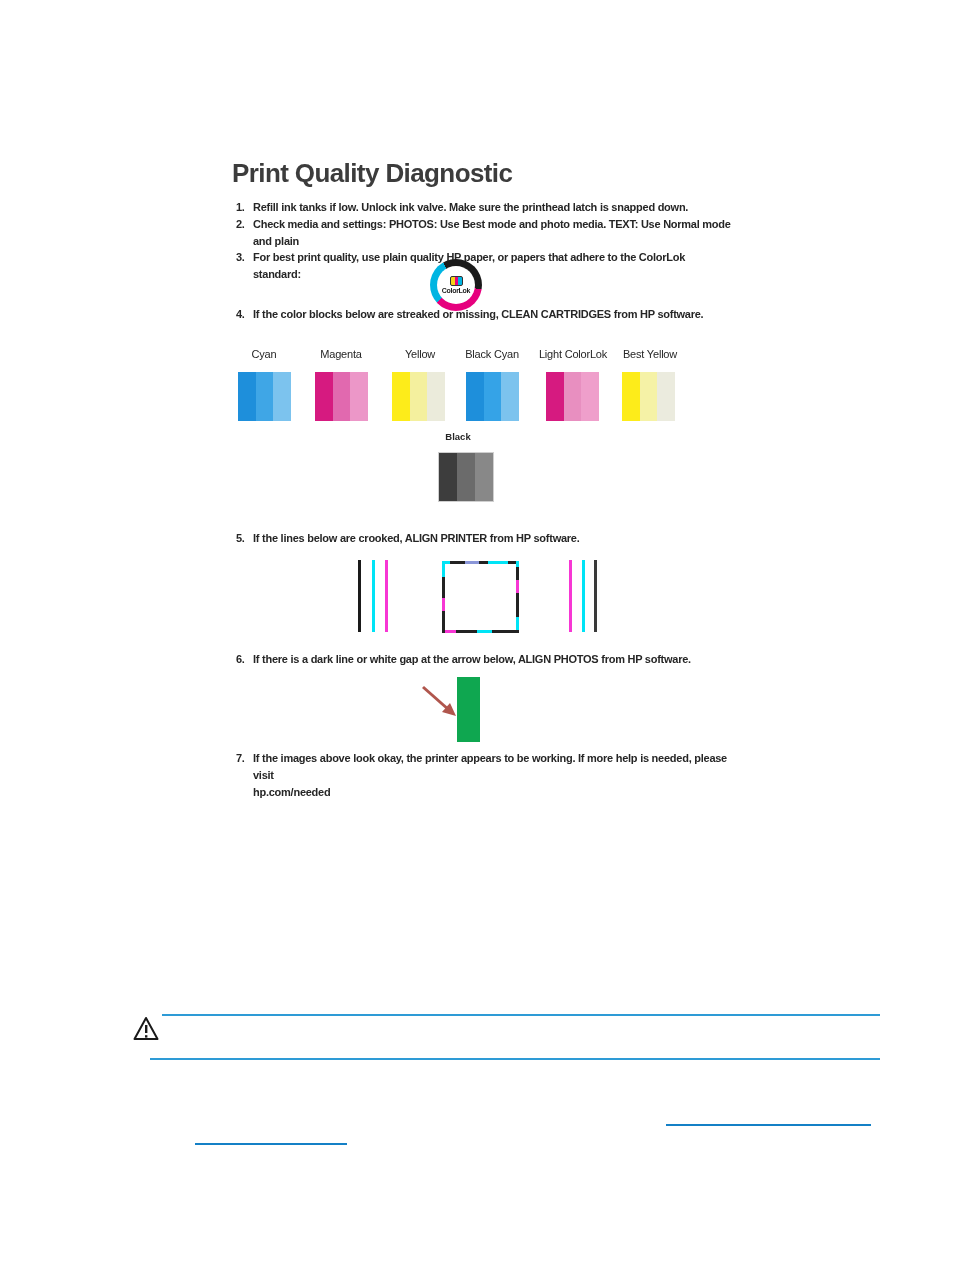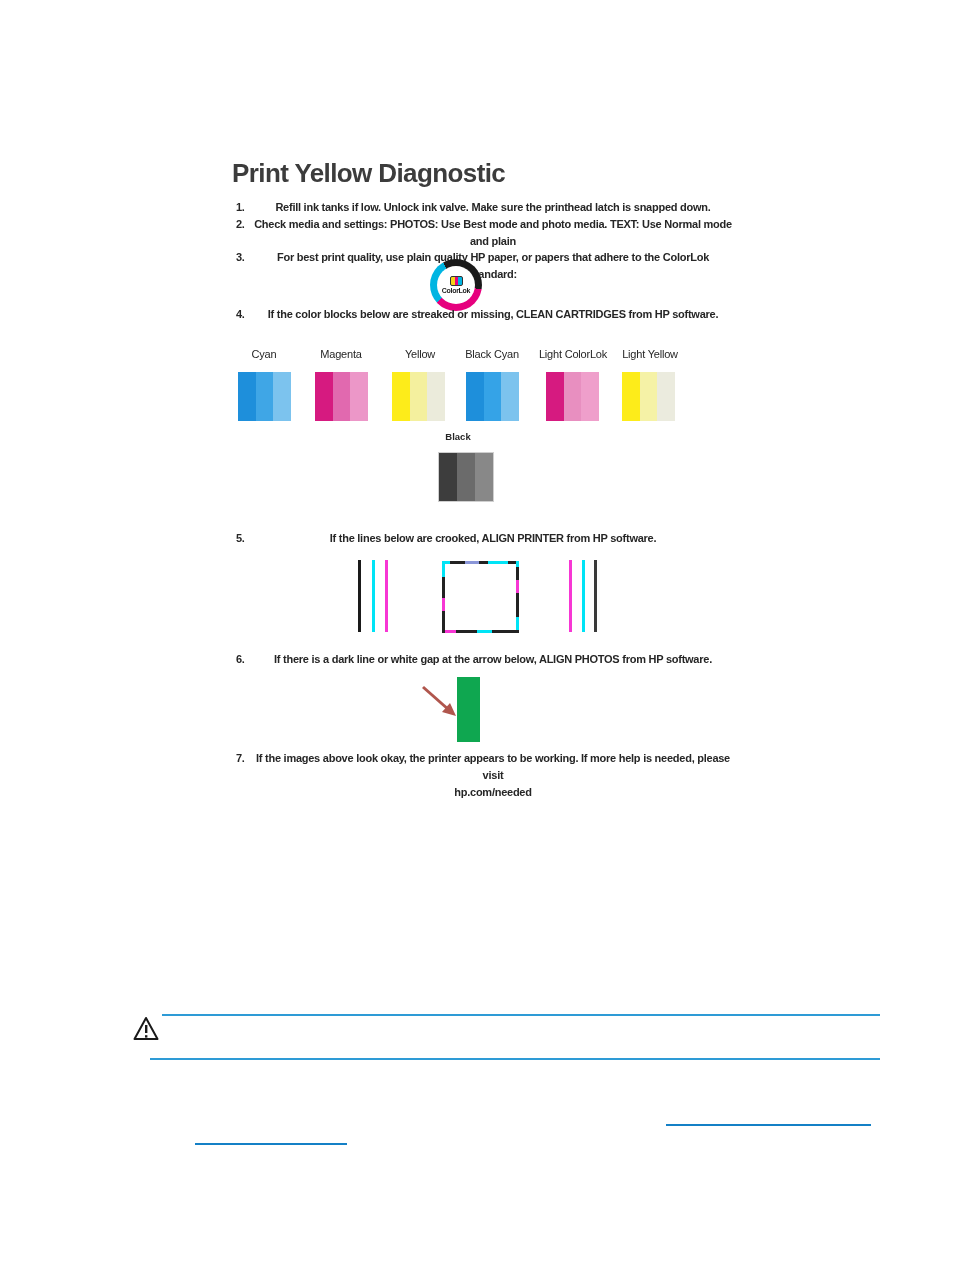--- a/index.html
+++ b/index.html
@@ -72,7 +72,7 @@
 
 <div id="page">
 
-  <div class="title">Print Yellow Diagnostic</div>
+  <div class="title">Print Quality Diagnostic</div>
 
   <div class="step" style="top:199px">
     <span class="num">1.</span>

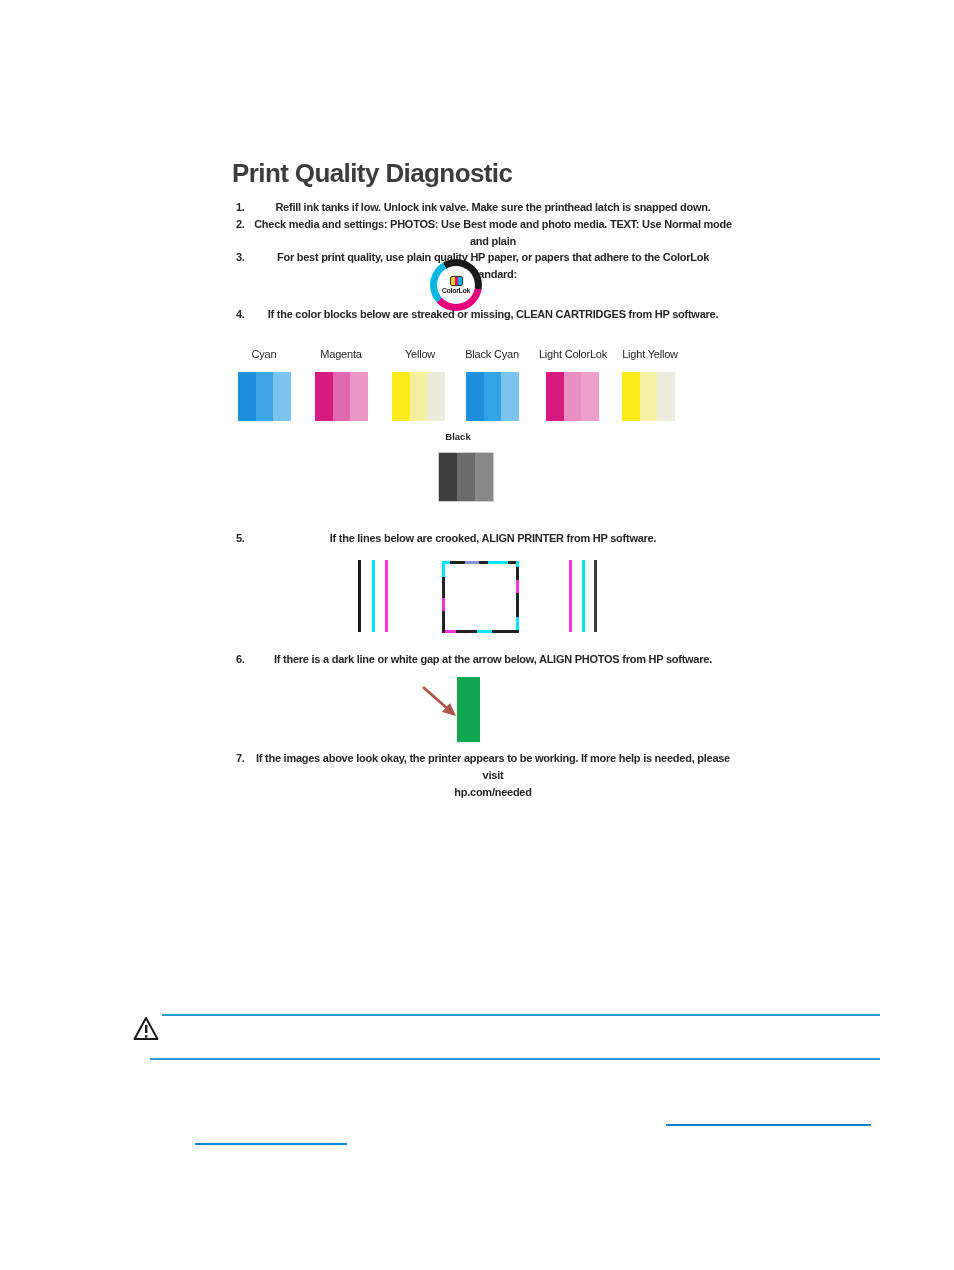--- a/index.html
+++ b/index.html
@@ -17,7 +17,7 @@
     letter-spacing:-0.25px; line-height:17px;
   }
   .step .num { width:17px; flex:none; }
-  .step .txt { width:480px;text-align:center; }
+  .step .txt { width:480px; }
   .step .l2 { display:block; }
 
   

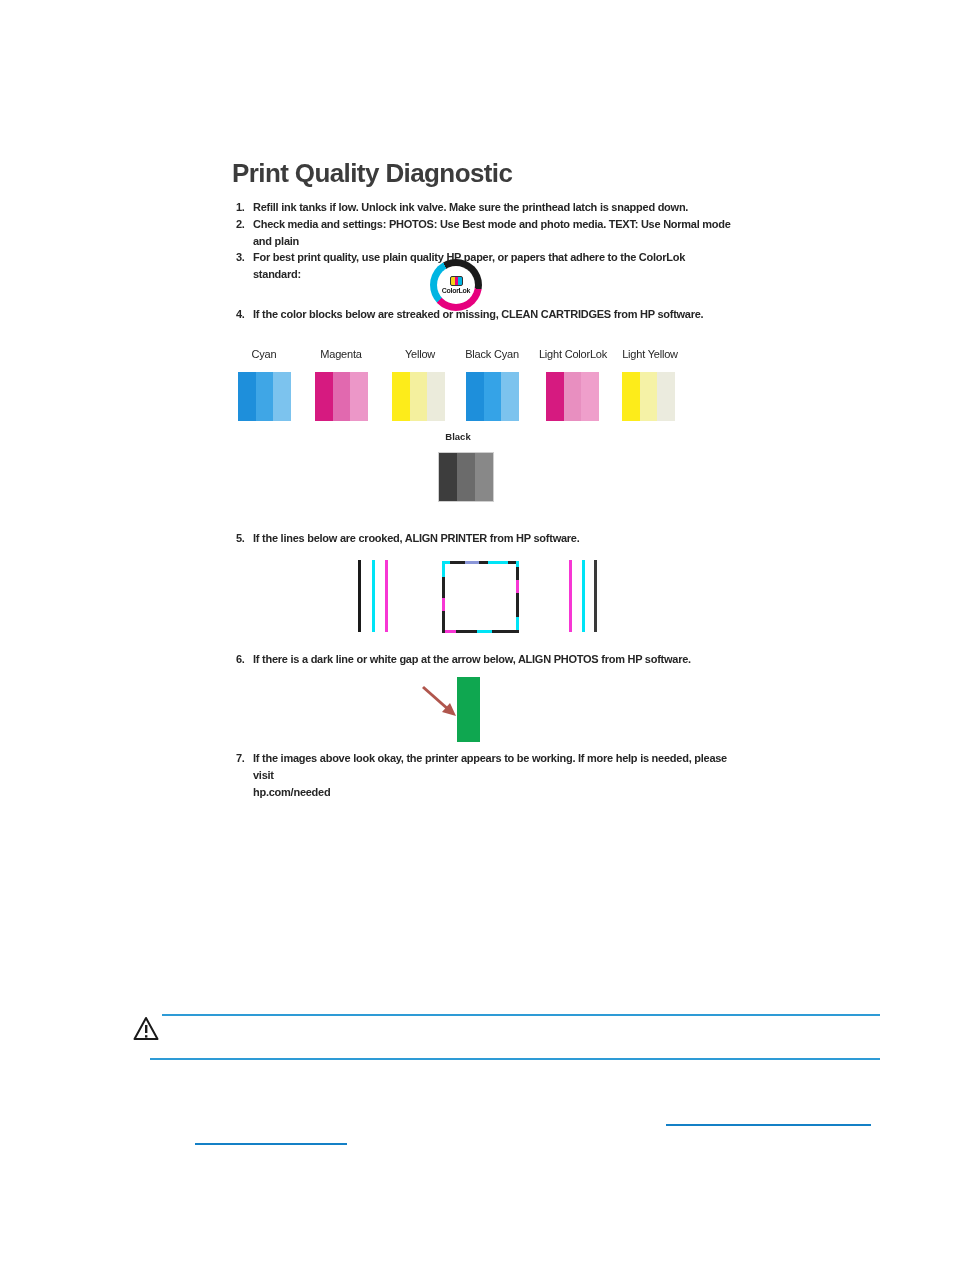--- a/index.html
+++ b/index.html
@@ -104,7 +104,7 @@
   <div class="clabel" style="left:420px">Yellow</div>
   <div class="clabel" style="left:492px">Black Cyan</div>
   <div class="clabel" style="left:573px">Light ColorLok</div>
-  <div class="clabel" style="left:650px">Light Yellow</div>
+  <div class="clabel" style="left:650px">Best Yellow</div>
 
   <div class="cblock" style="left:238px">
       <div style="background: rgb(30, 143, 219);"></div>

